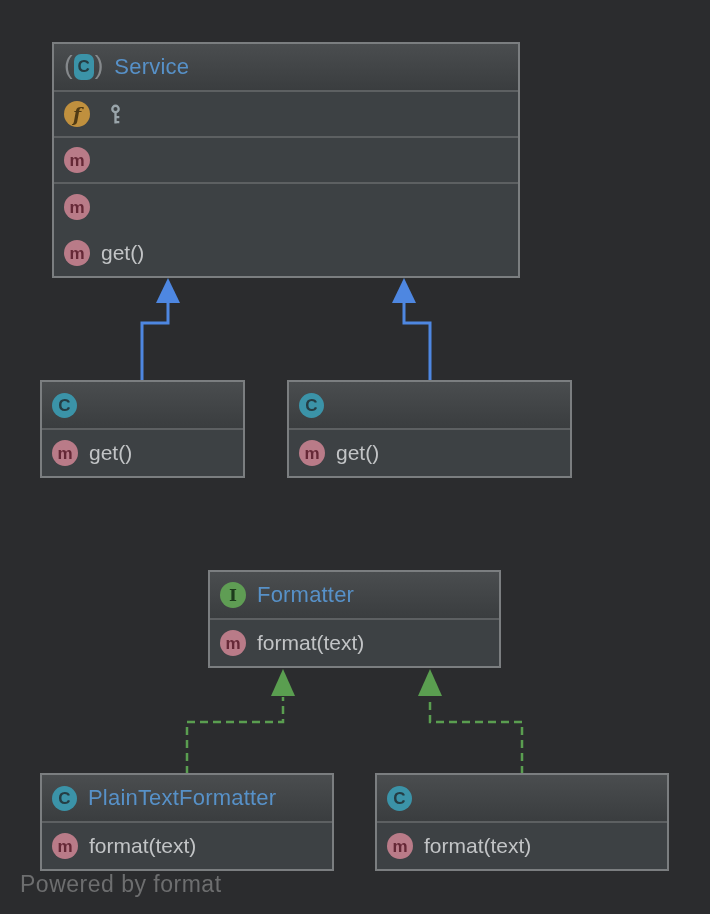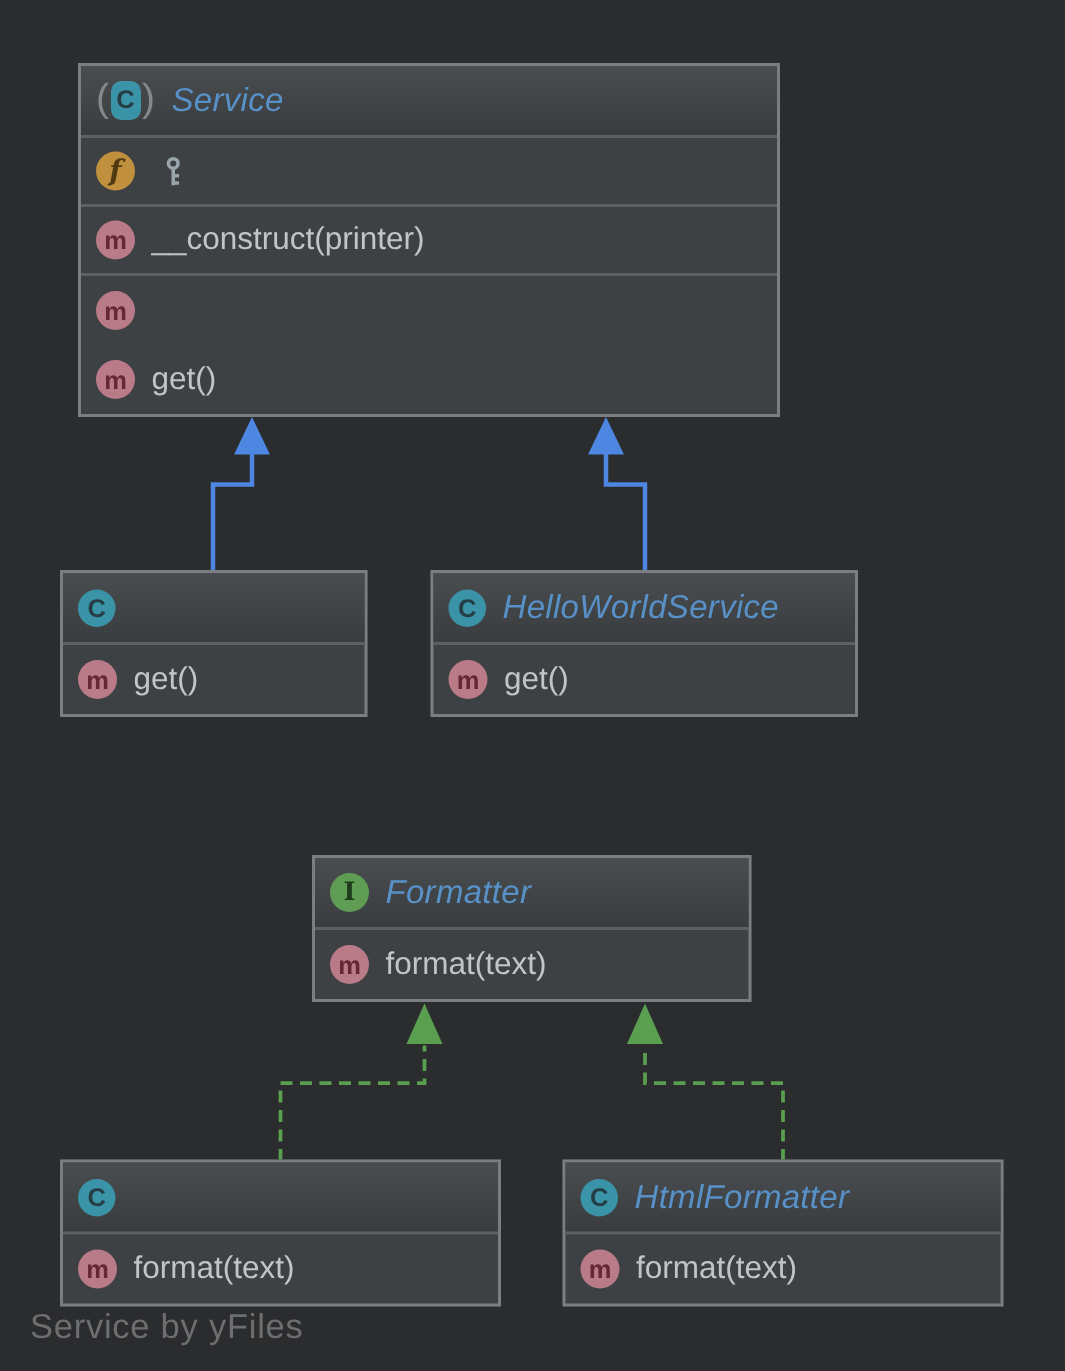--- a/index.html
+++ b/index.html
@@ -35,7 +35,7 @@
     background:linear-gradient(to bottom, var(--node-header-top), var(--node-header-bottom));
     border-bottom:2px solid var(--separator);
   }
-  .title { font-size:22px; letter-spacing:0.2px;font-style:italic; }
+  .title { font-size:22px; letter-spacing:0.2px; }
   .t-blue { color:var(--title-blue); }
   .t-green { color:var(--title-green); }
   .row {

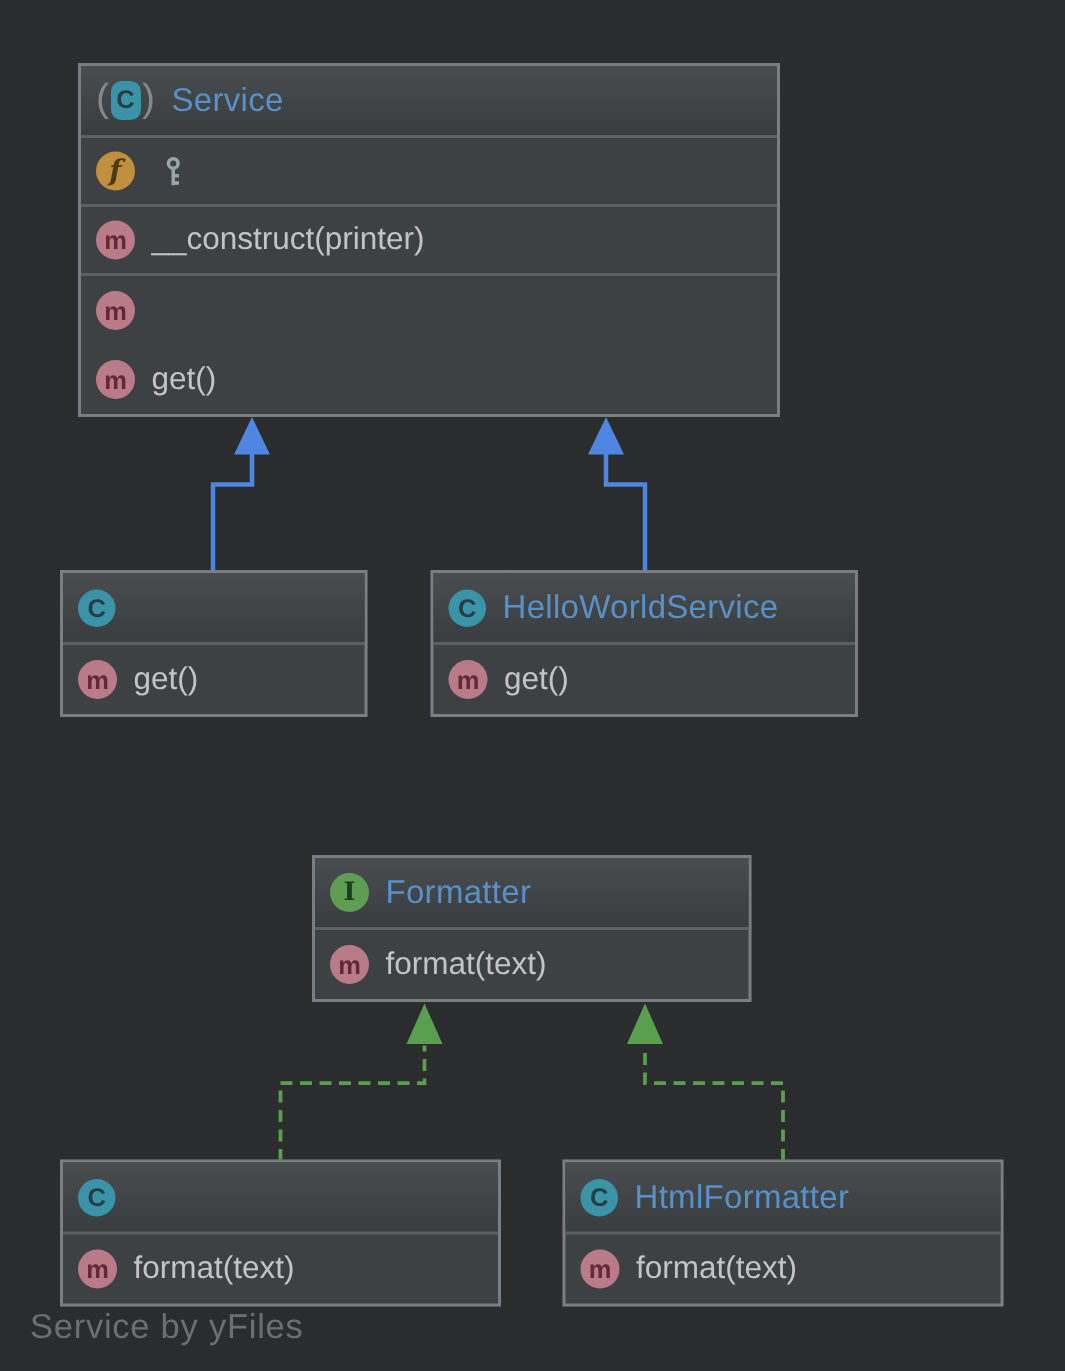--- a/index.html
+++ b/index.html
@@ -113,7 +113,6 @@
     </div>
     <div class="row sep">
       <span class="badge badge-m">m</span>
-      <span class="member-label">__construct(printer)</span>
     </div>
     <div class="row">
       <span class="badge badge-m">m</span>

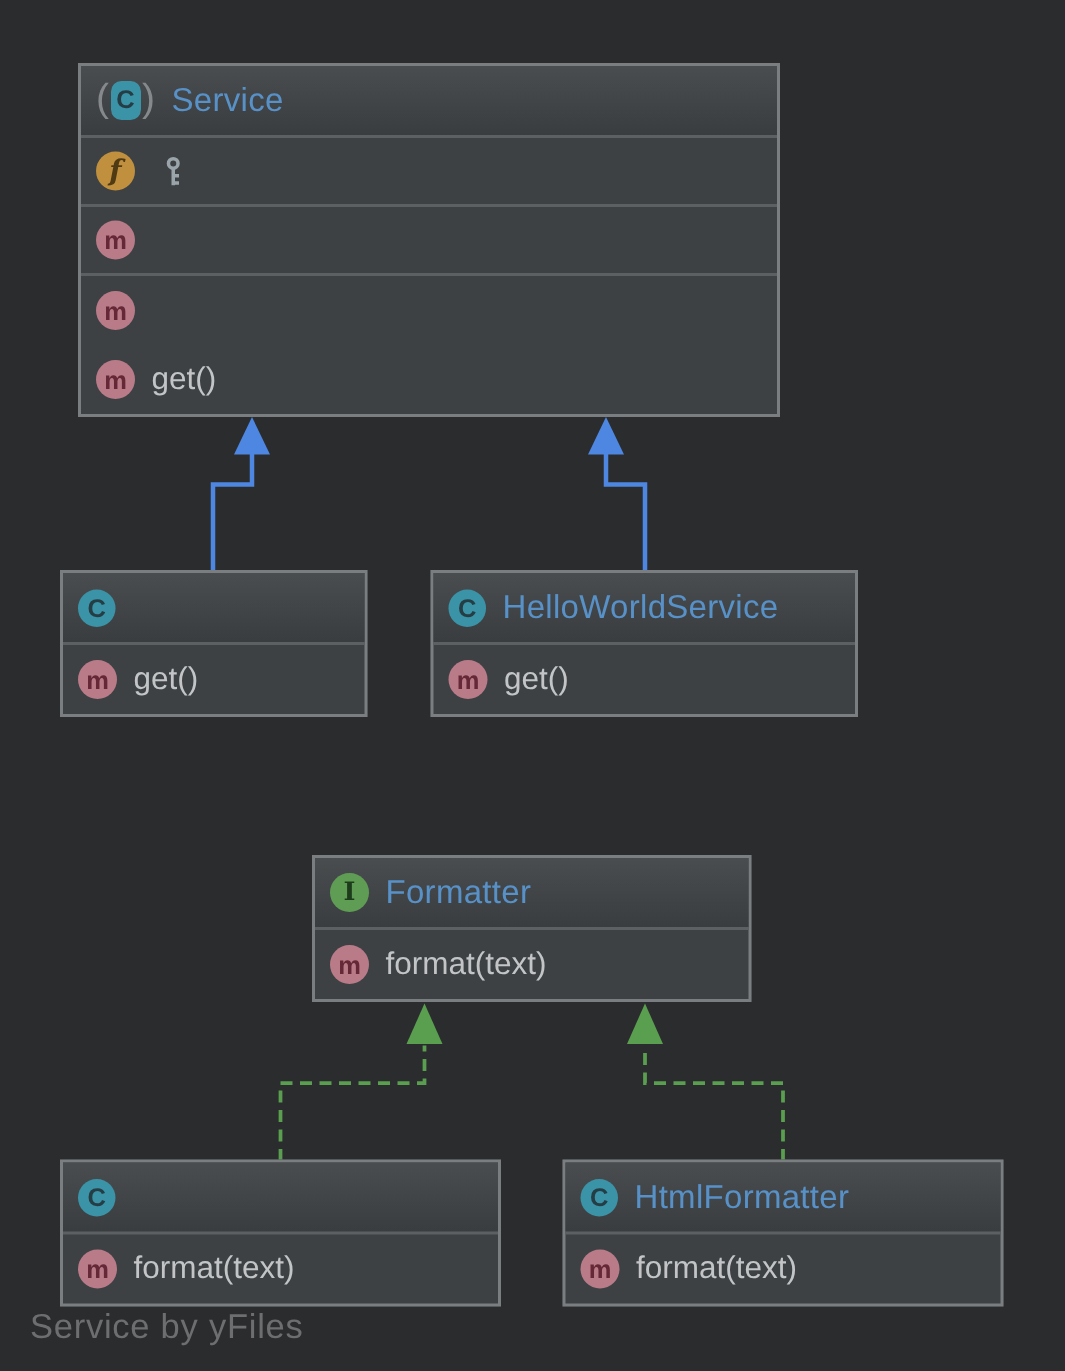--- a/index.html
+++ b/index.html
@@ -136,7 +136,6 @@
   <div class="uml-box" style="left:287px; top:380px; width:285px;">
     <div class="hdr">
       <span class="badge badge-c">C</span>
-      <span class="title t-blue">HelloWorldService</span>
     </div>
     <div class="row">
       <span class="badge badge-m">m</span>

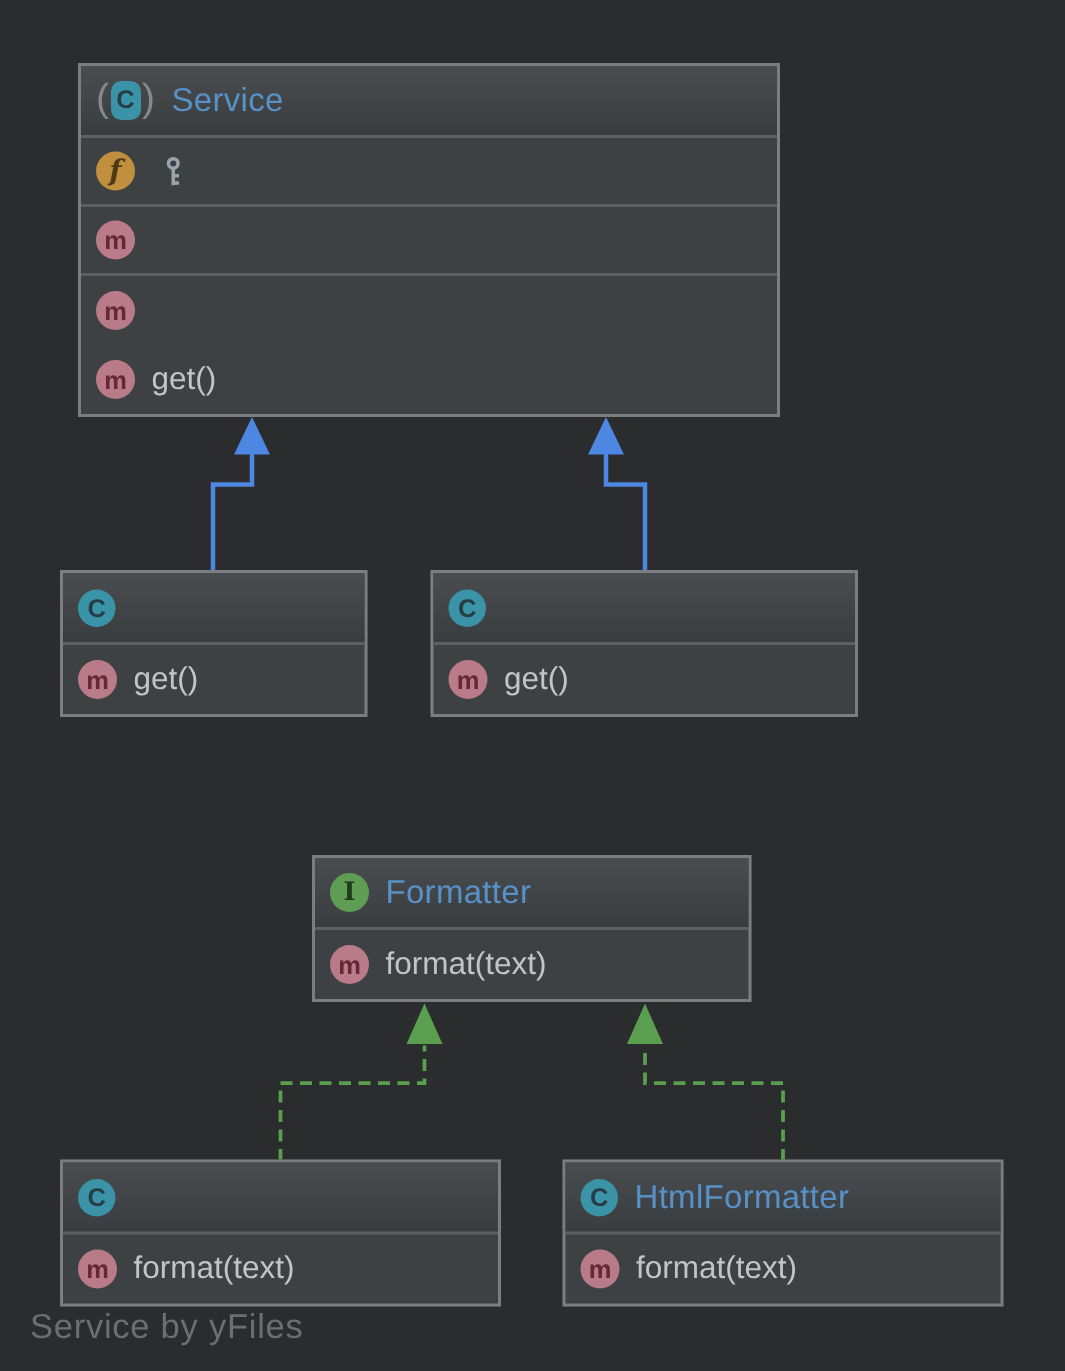--- a/index.html
+++ b/index.html
@@ -157,6 +157,7 @@
   <div class="uml-box" style="left:40px; top:773px; width:294px;">
     <div class="hdr">
       <span class="badge badge-c">C</span>
+      <span class="title t-blue">PlainTextFormatter</span>
     </div>
     <div class="row">
       <span class="badge badge-m">m</span>

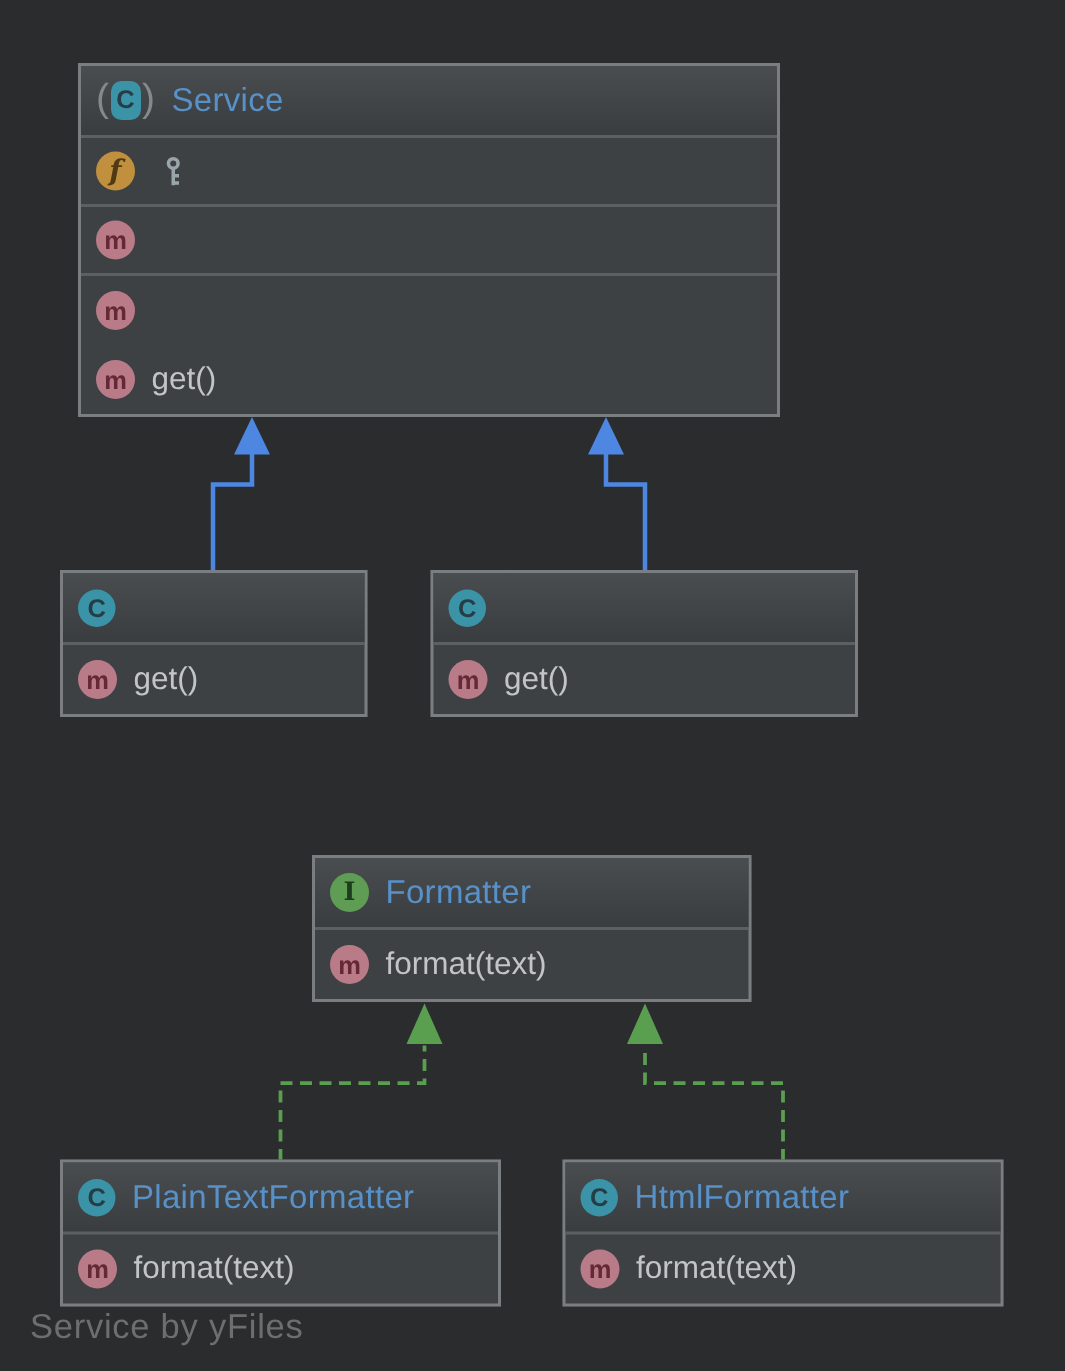--- a/index.html
+++ b/index.html
@@ -168,7 +168,6 @@
   <div class="uml-box" style="left:375px; top:773px; width:294px;">
     <div class="hdr">
       <span class="badge badge-c">C</span>
-      <span class="title t-blue">HtmlFormatter</span>
     </div>
     <div class="row">
       <span class="badge badge-m">m</span>

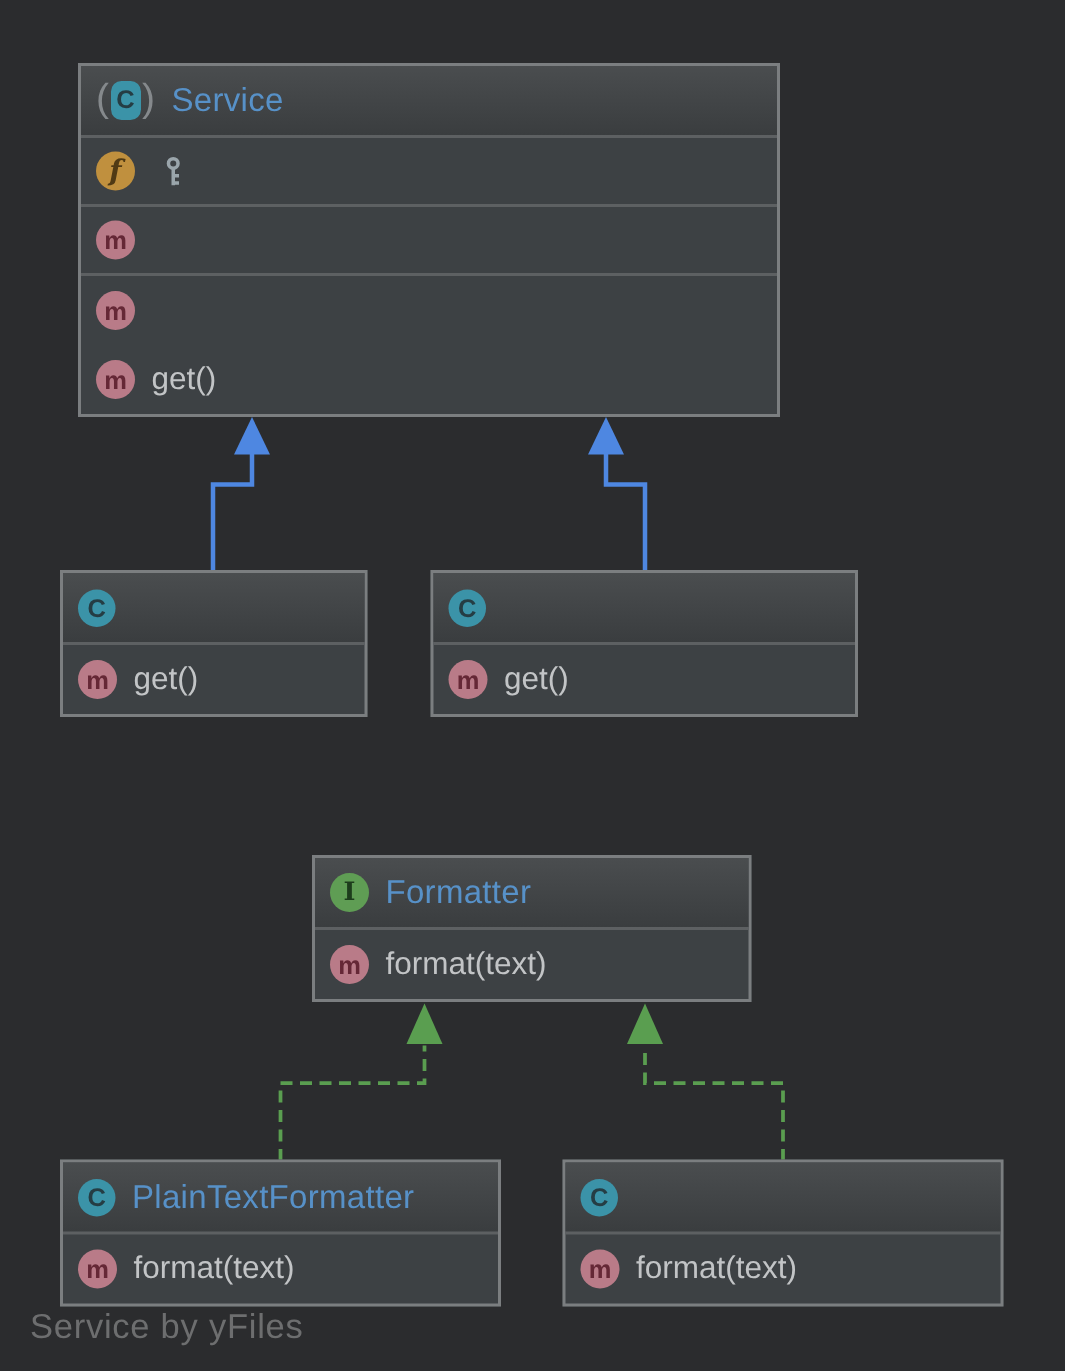--- a/index.html
+++ b/index.html
@@ -175,7 +175,7 @@
     </div>
   </div>
 
-  <div class="watermark">Service by yFiles</div>
+  <div class="watermark">Powered by format</div>
 </div>
 
 </body></html>

